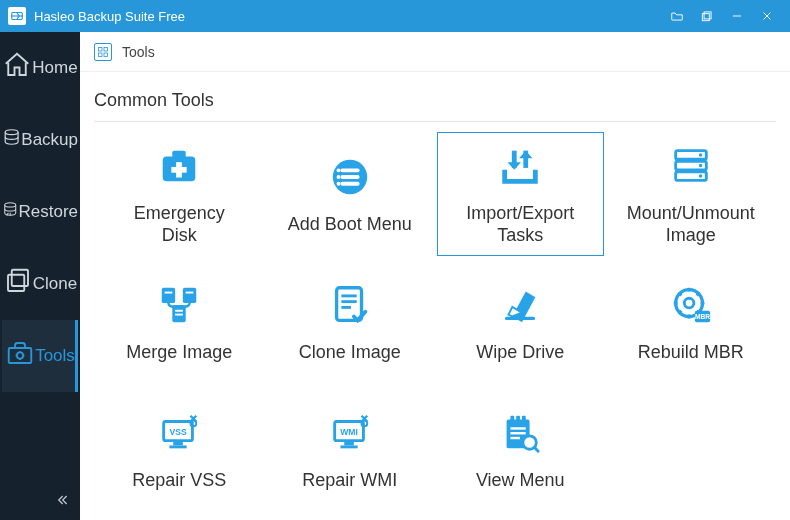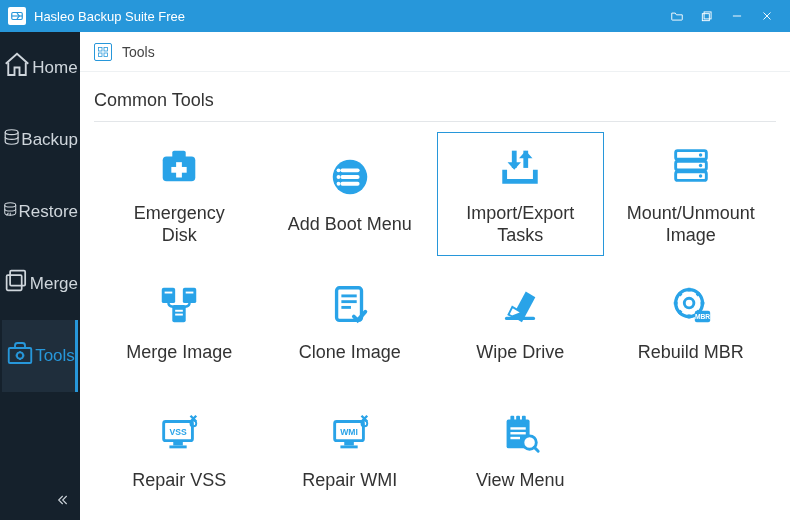--- a/index.html
+++ b/index.html
@@ -102,7 +102,7 @@
           <rect x="7" y="3" width="13" height="13" rx="1"></rect>
           <rect x="4" y="7" width="13" height="13" rx="1"></rect>
         </svg>
-      <span>Merge</span>
+      <span>Clone</span>
     </div>
     <div class="navitem active">
       <svg viewBox="0 0 24 24">

